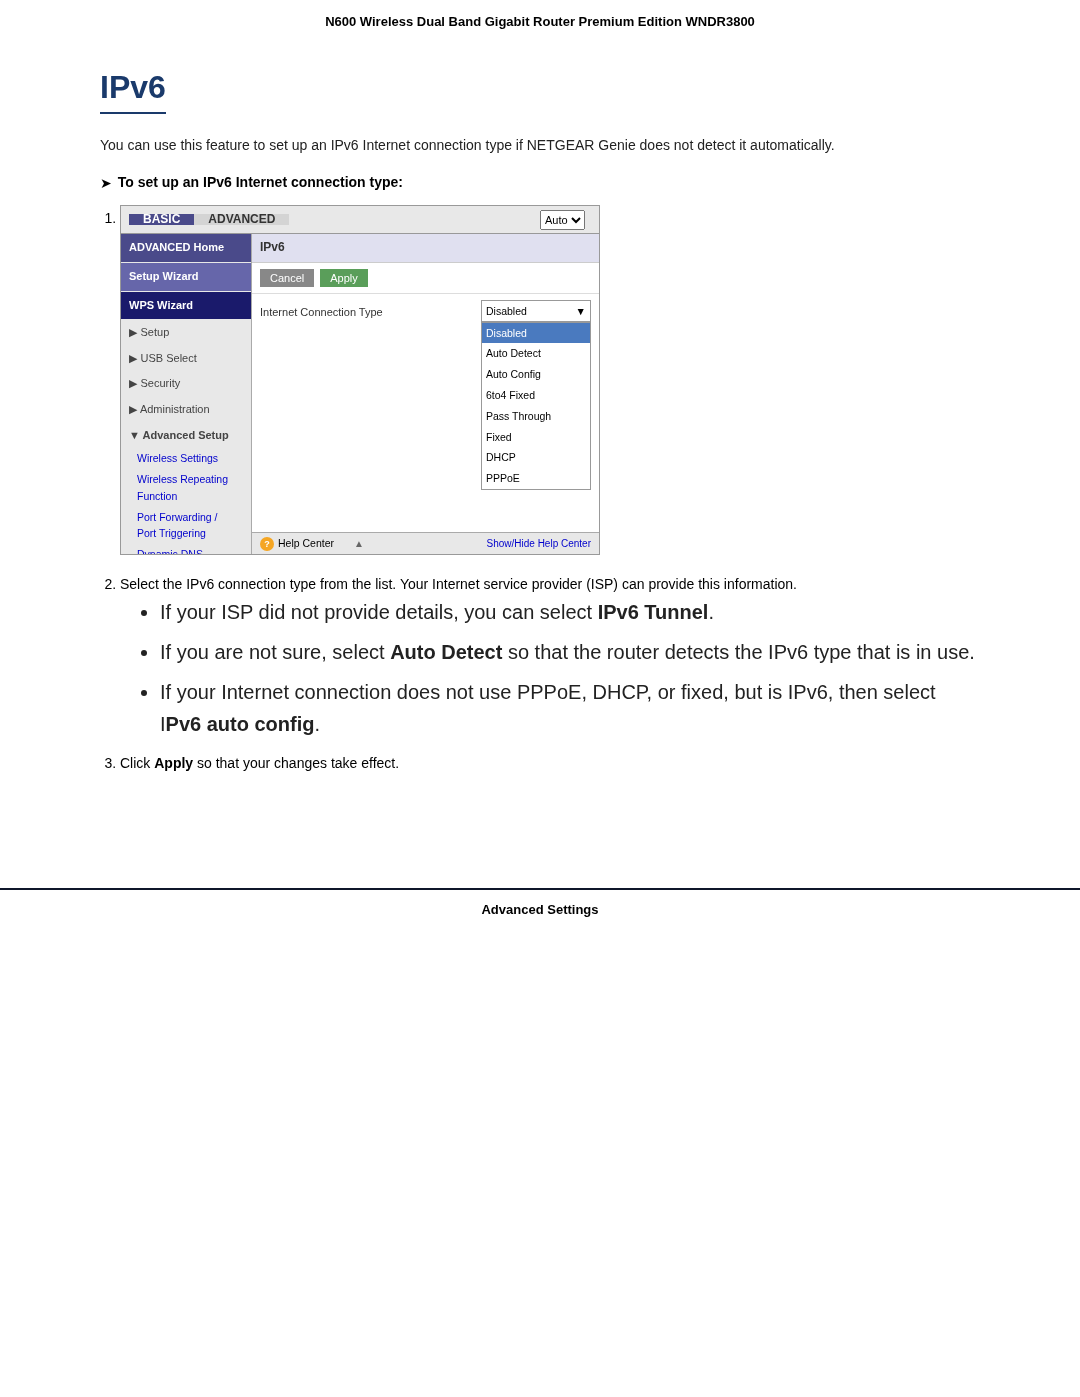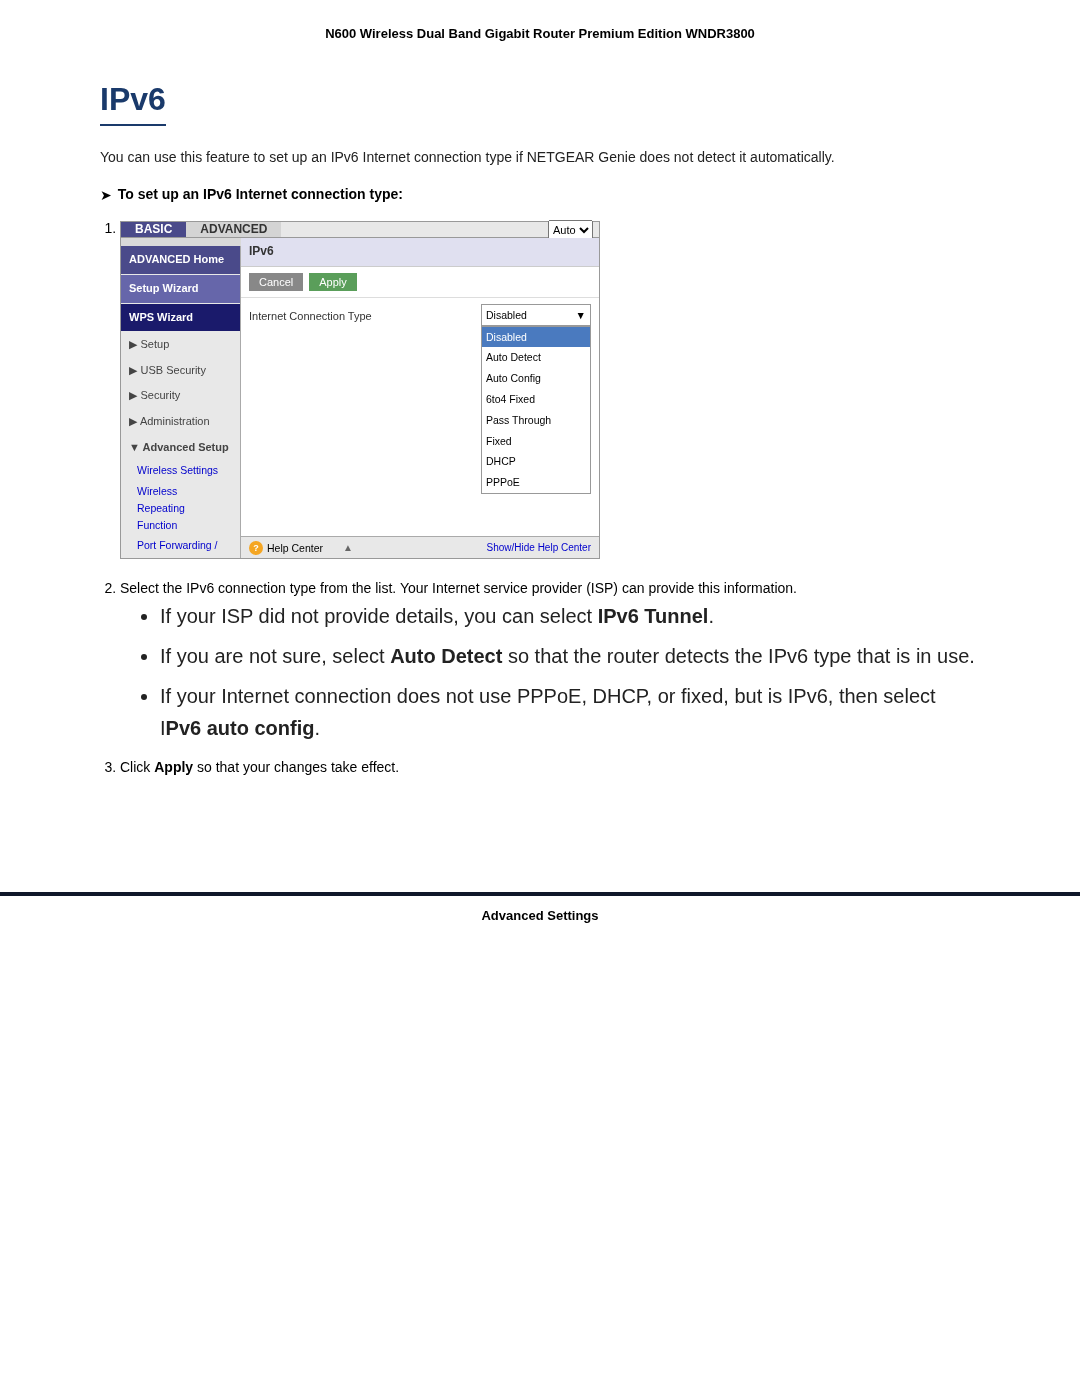--- a/index.html
+++ b/index.html
@@ -16,7 +16,7 @@
     
     .page-header {
       text-align: center;
-      padding: 26px 0 10px;
+      padding: 14px 0 10px;
       font-size: 13px;
       font-weight: bold;
       border-bottom: none;

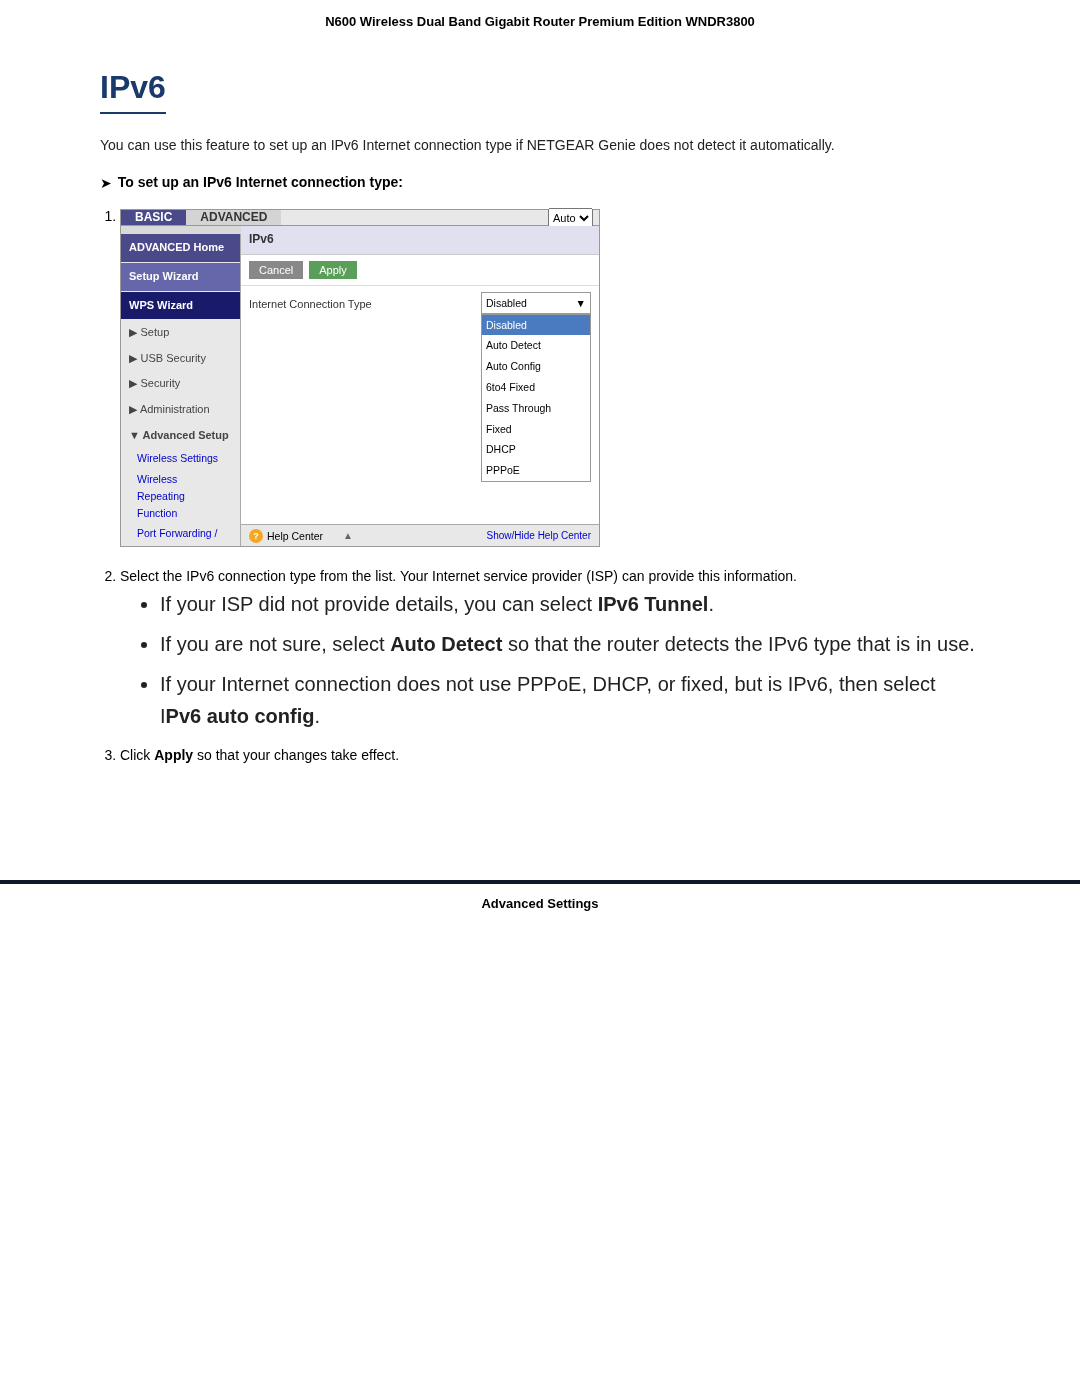--- a/index.html
+++ b/index.html
@@ -89,8 +89,8 @@
       align-items: stretch;
       background: #e8e8e8;
       border-bottom: 1px solid #999;
-      padding: 0;
-      height: 16px;
+      padding: 8px;
+      height: 28px;
     }
     .tab-basic {
       background: #4a4a8a;

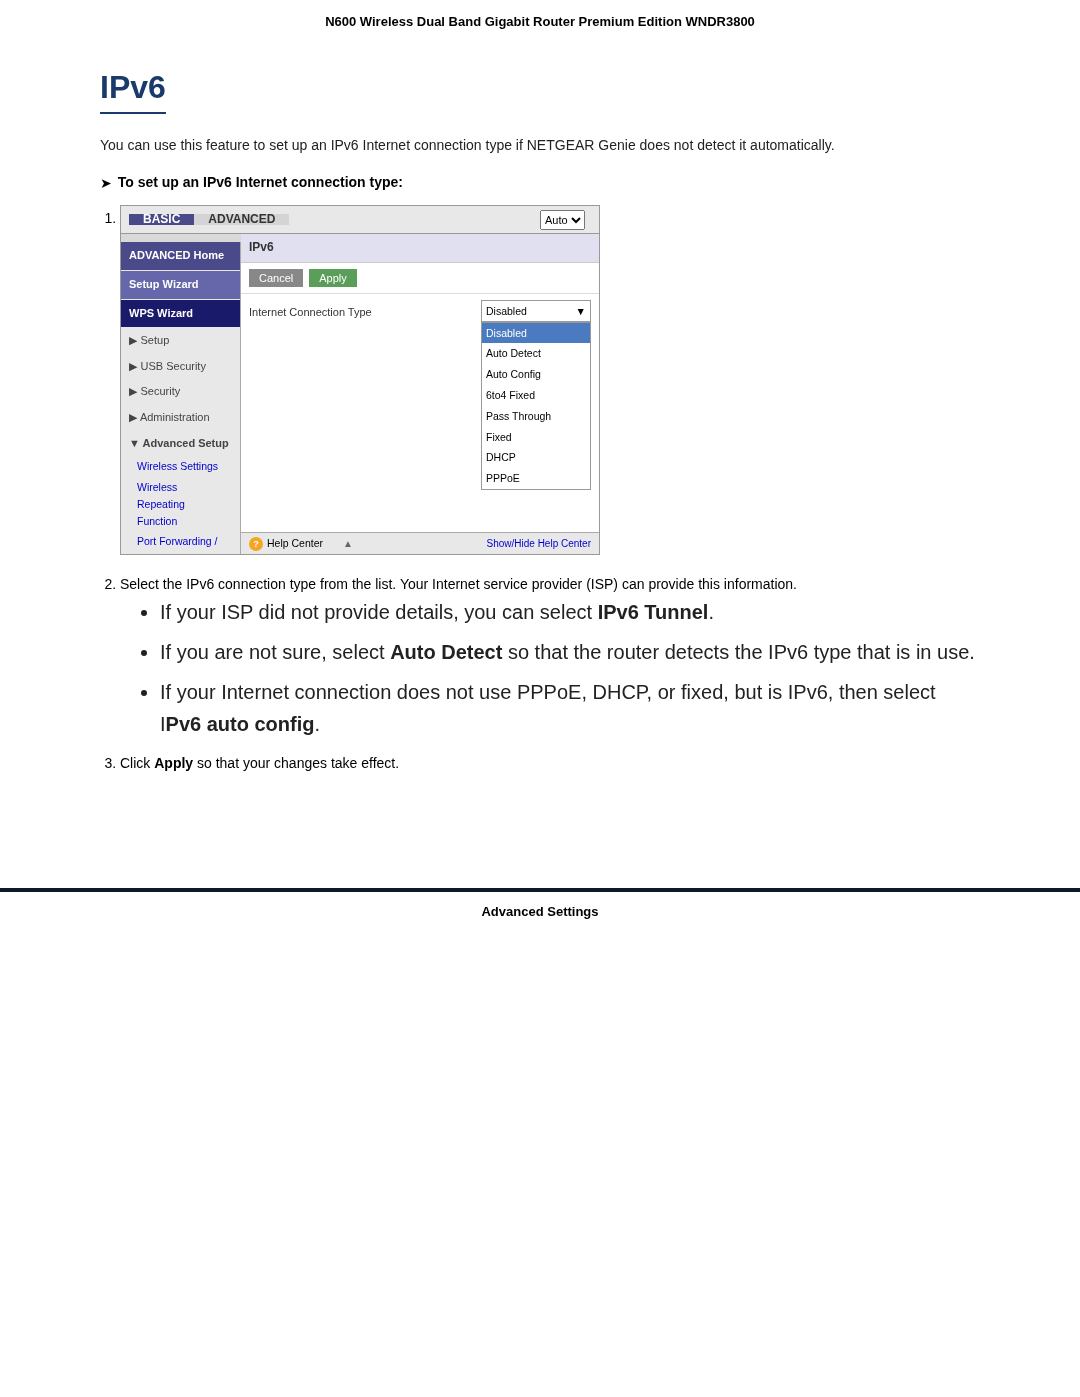--- a/index.html
+++ b/index.html
@@ -133,12 +133,11 @@
 
     
     .router-sidebar {
-      width: 120px;
+      width: 131px;
       background: #e8e8e8;
       border-right: 1px solid #aaa;
       font-size: 11px;
       overflow: hidden;
-      margin-top: 8px;
     }
     .sidebar-btn {
       background: #4a4a8a;

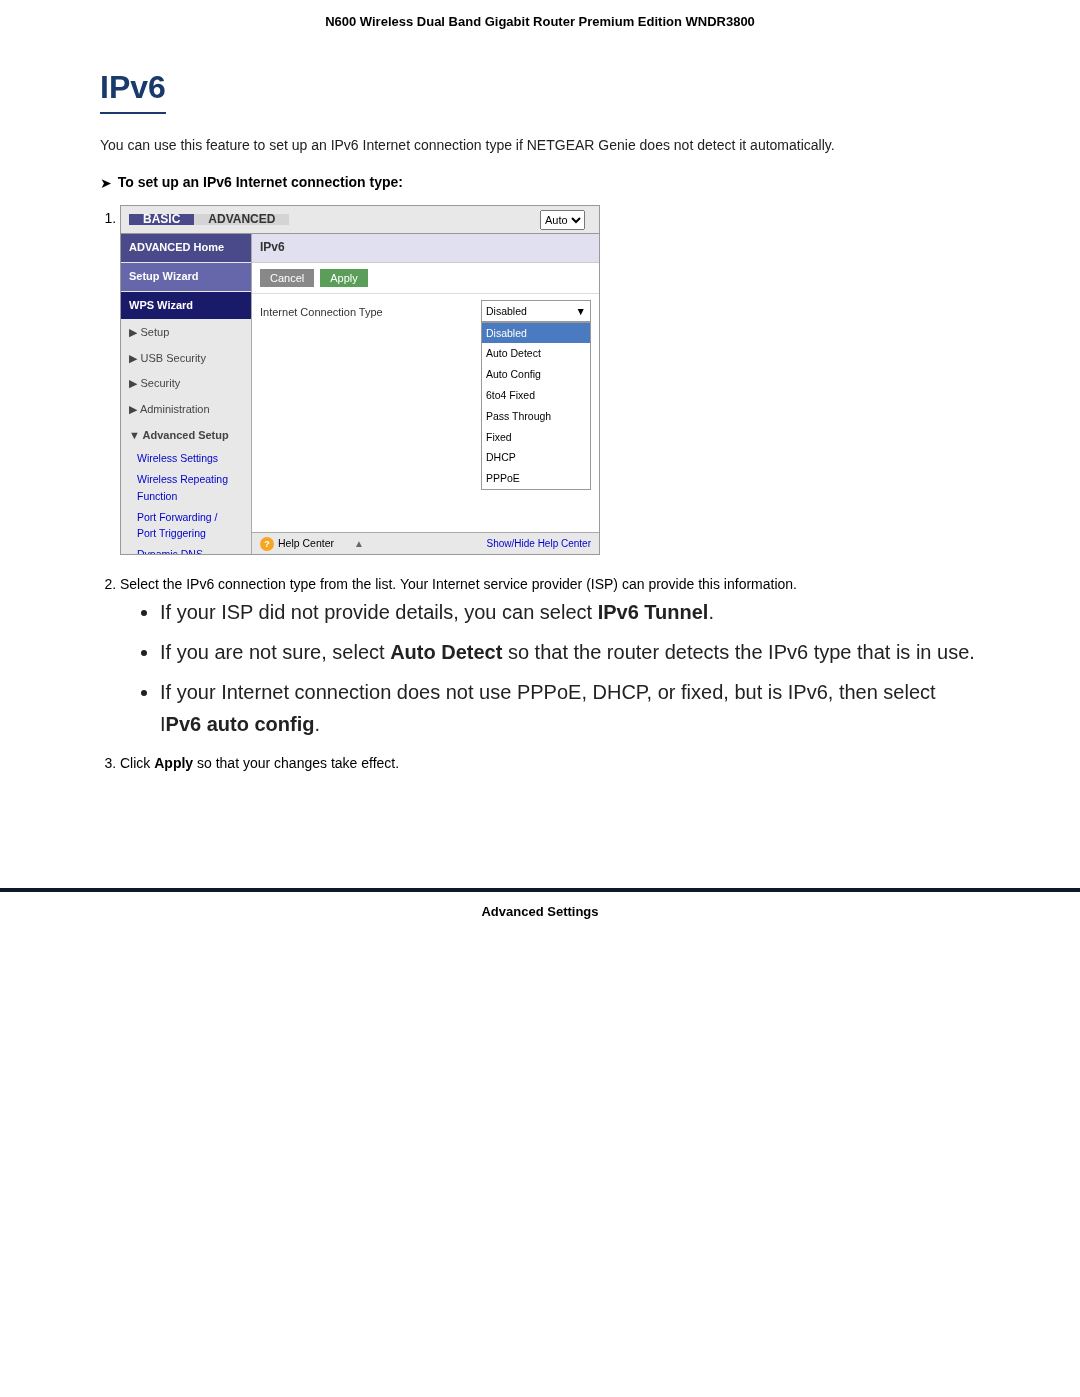--- a/index.html
+++ b/index.html
@@ -374,7 +374,7 @@
             <div class="sidebar-btn" style="background:#6666aa;">Setup Wizard</div>
             <div class="sidebar-btn wps">WPS Wizard</div>
             <div class="sidebar-item section-title">▶ Setup</div>
-            <div class="sidebar-item section-title">▶ USB Security</div>
+            <div class="sidebar-item section-title">▶ USB Select</div>
             <div class="sidebar-item section-title">▶ Security</div>
             <div class="sidebar-item section-title">▶ Administration</div>
             <div class="sidebar-item section-title" style="font-weight:bold;">▼ Advanced Setup</div>

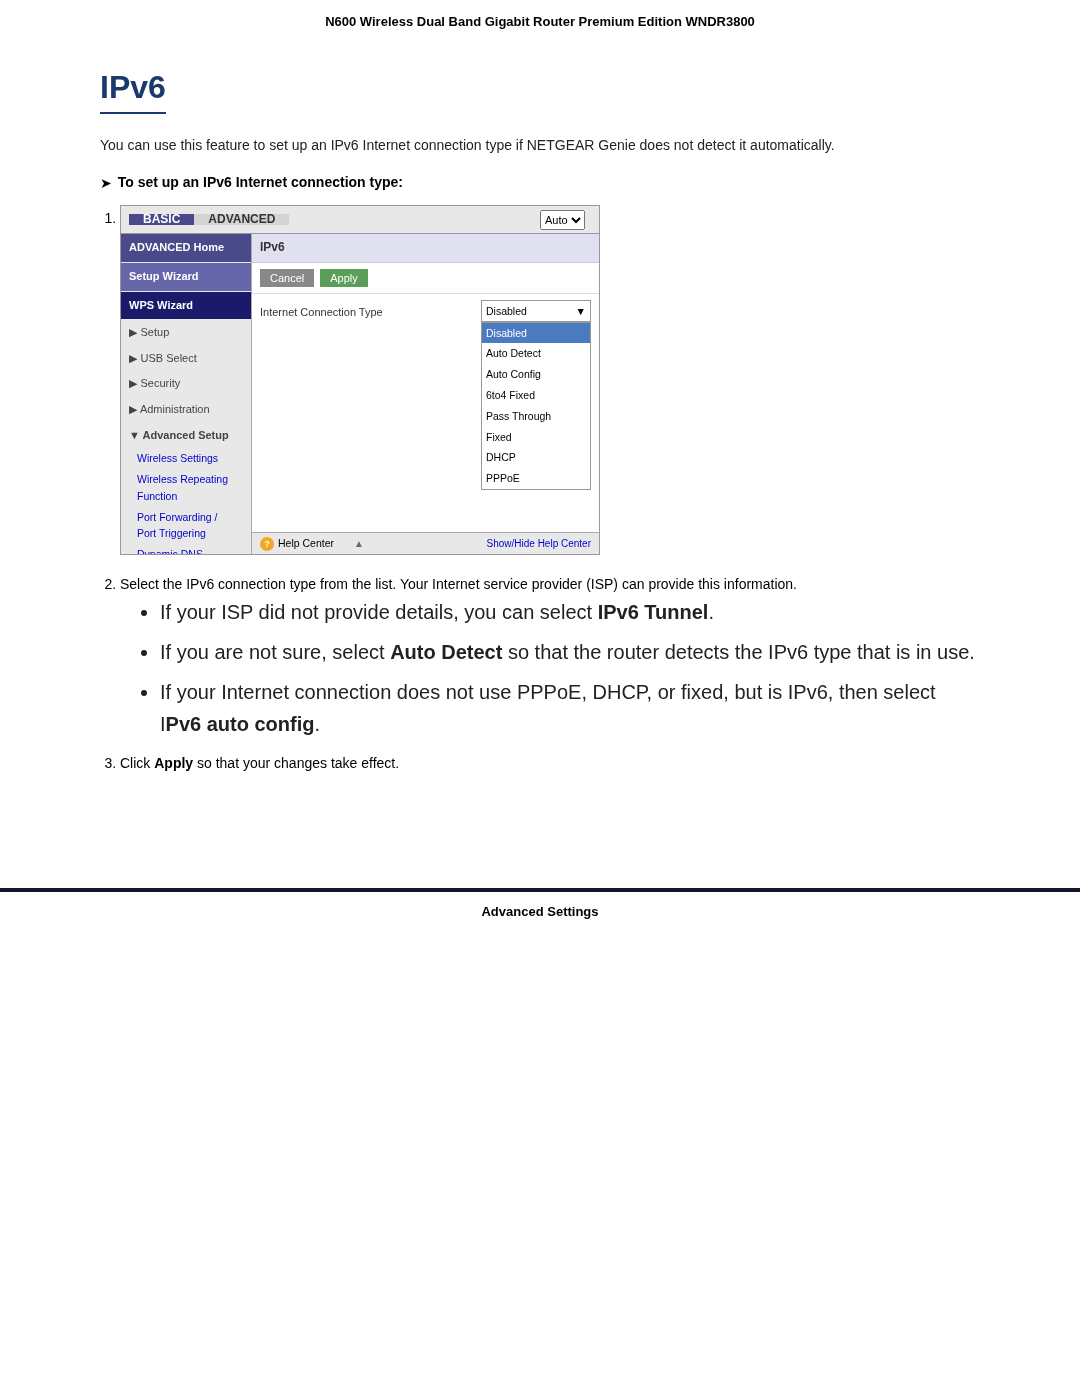--- a/index.html
+++ b/index.html
@@ -314,7 +314,7 @@
 
     
     .page-footer {
-      border-top: 4px solid #0f172a;
+      border-top: 2px solid #0f172a;
       margin-top: 60px;
       padding: 12px 0;
       text-align: center;

